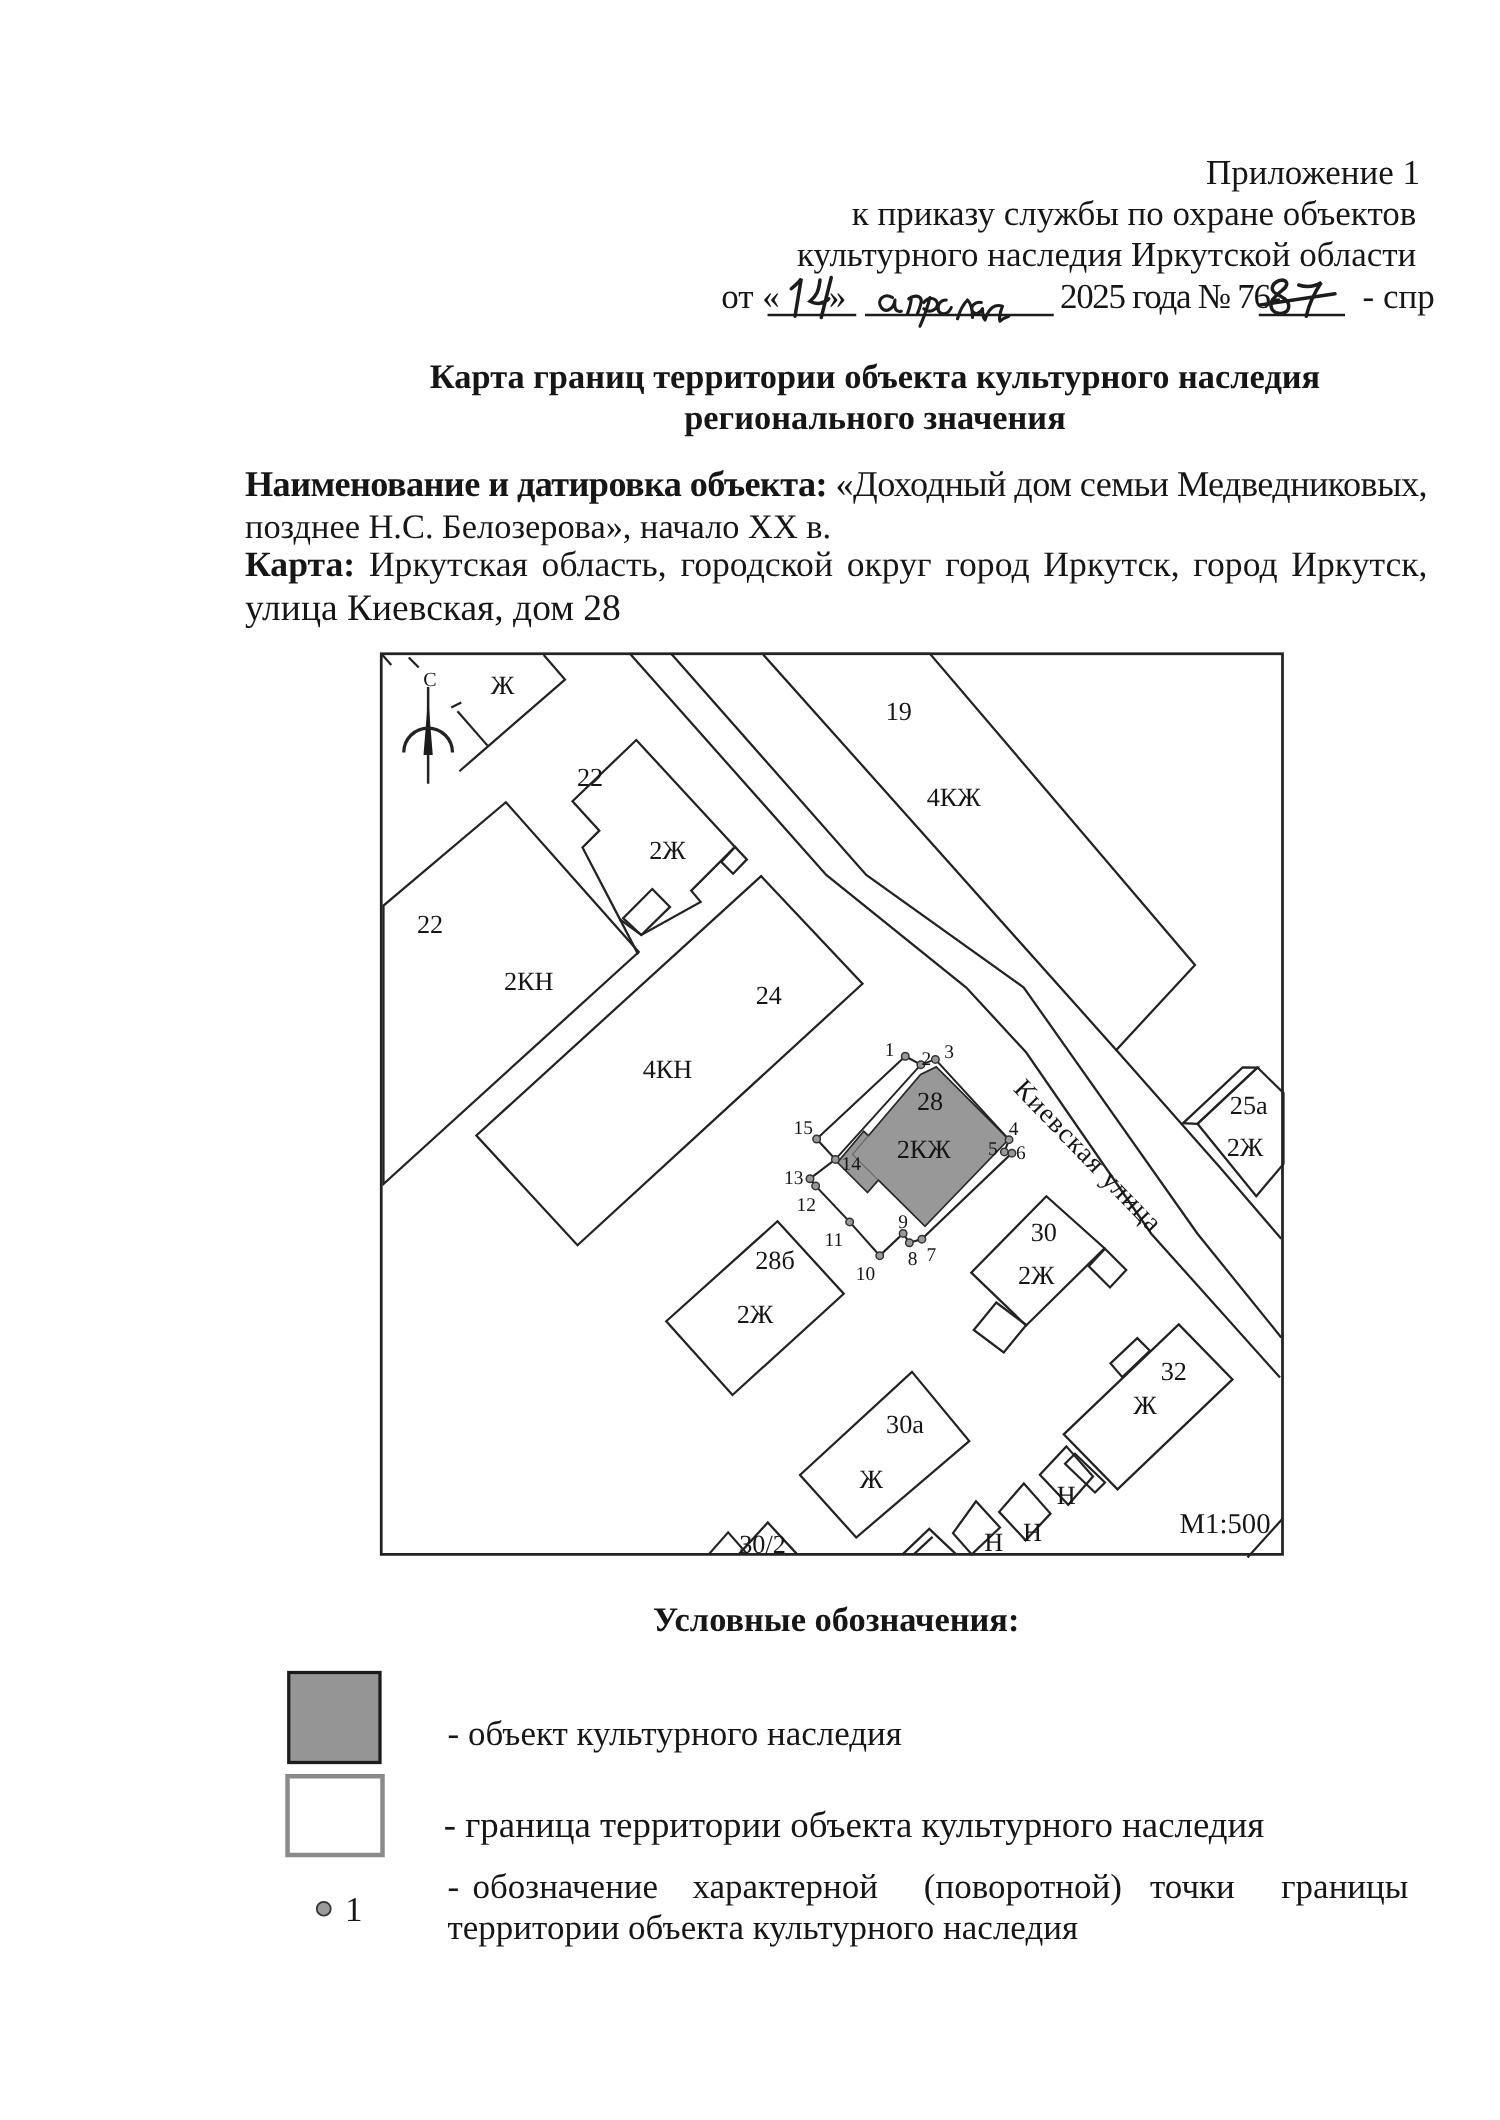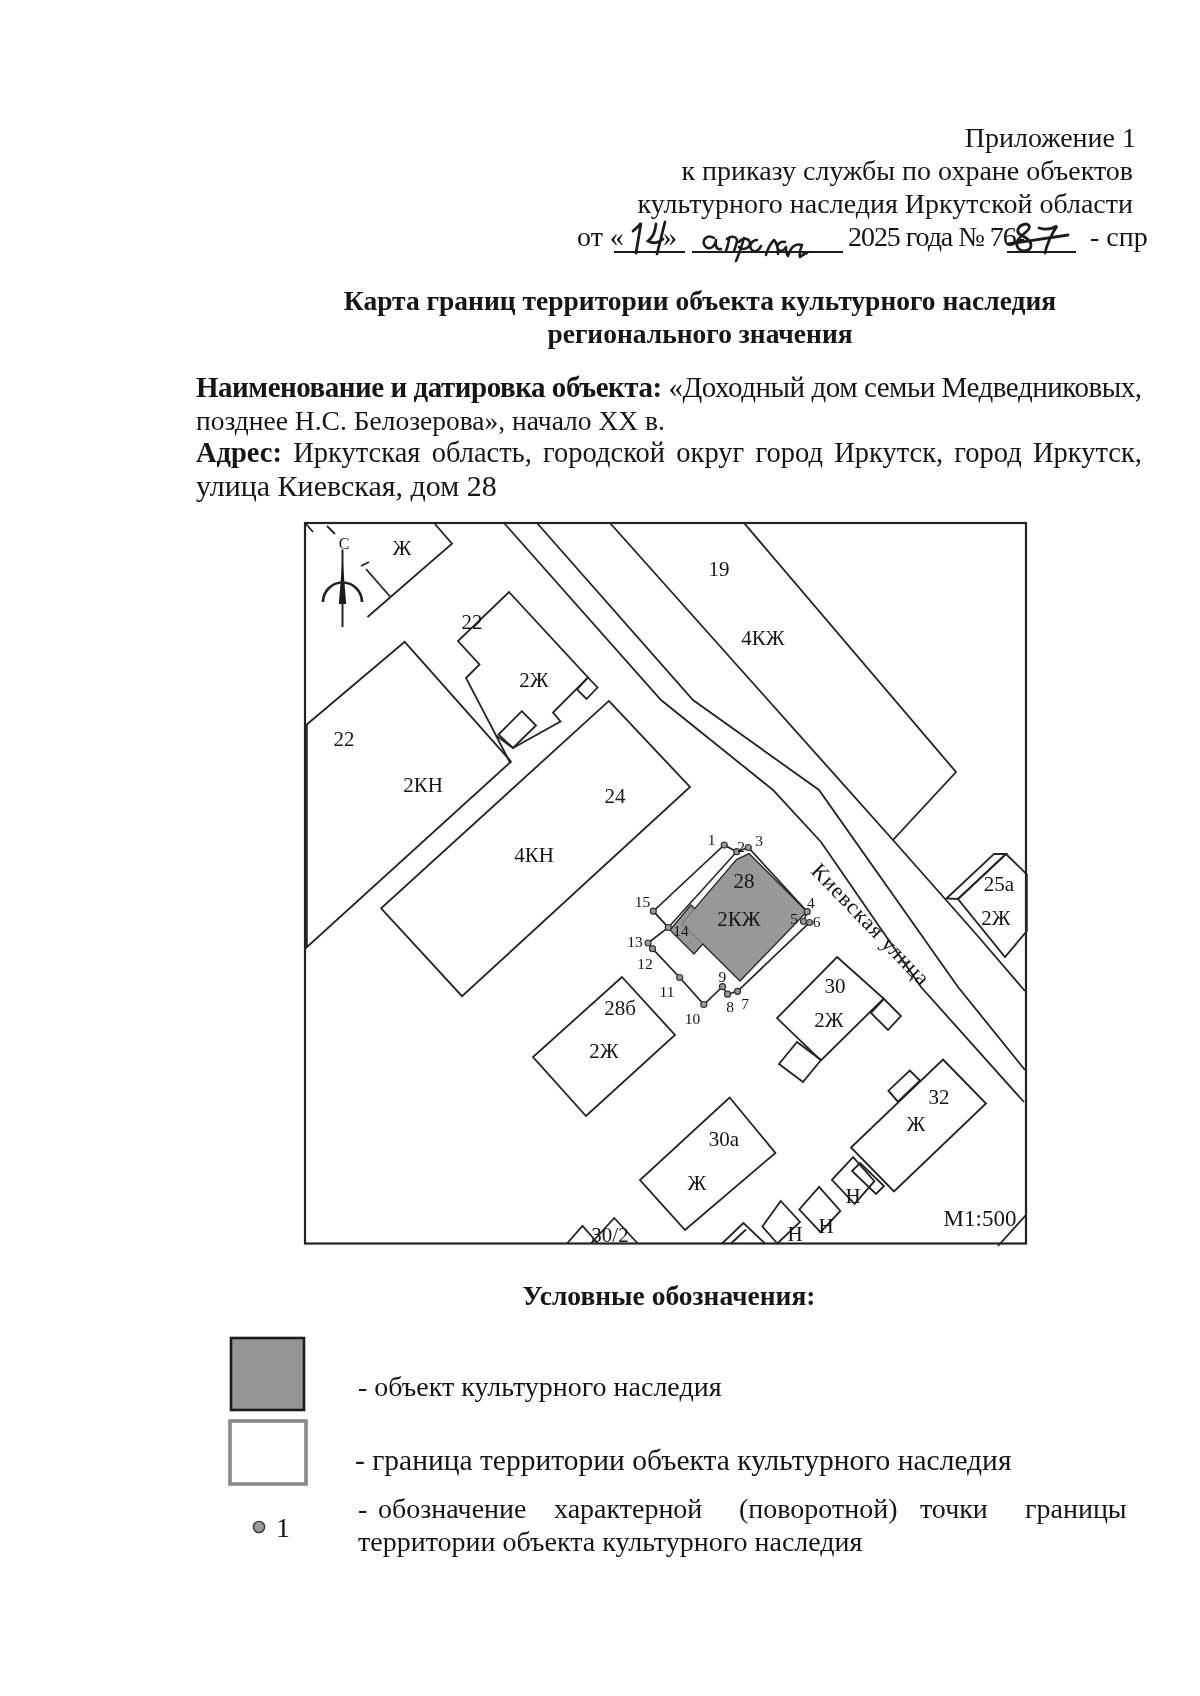--- a/index.html
+++ b/index.html
@@ -14,7 +14,7 @@
 <div id="page">
 
 <div class="jline" style="left:196px;top:439px;width:946px;font-size:28.5px;line-height:28.5px;">
-<b>Адрес:</b> Иркутская область, городской округ город Иркутск, город Иркутск,</div>
+<b>Карта:</b> Иркутская область, городской округ город Иркутск, город Иркутск,</div>
 <svg width="1200" height="1696" viewBox="0 0 1200 1696" xmlns="http://www.w3.org/2000/svg" style="position:absolute;left:0;top:0">
 
 <g font-size="28">

